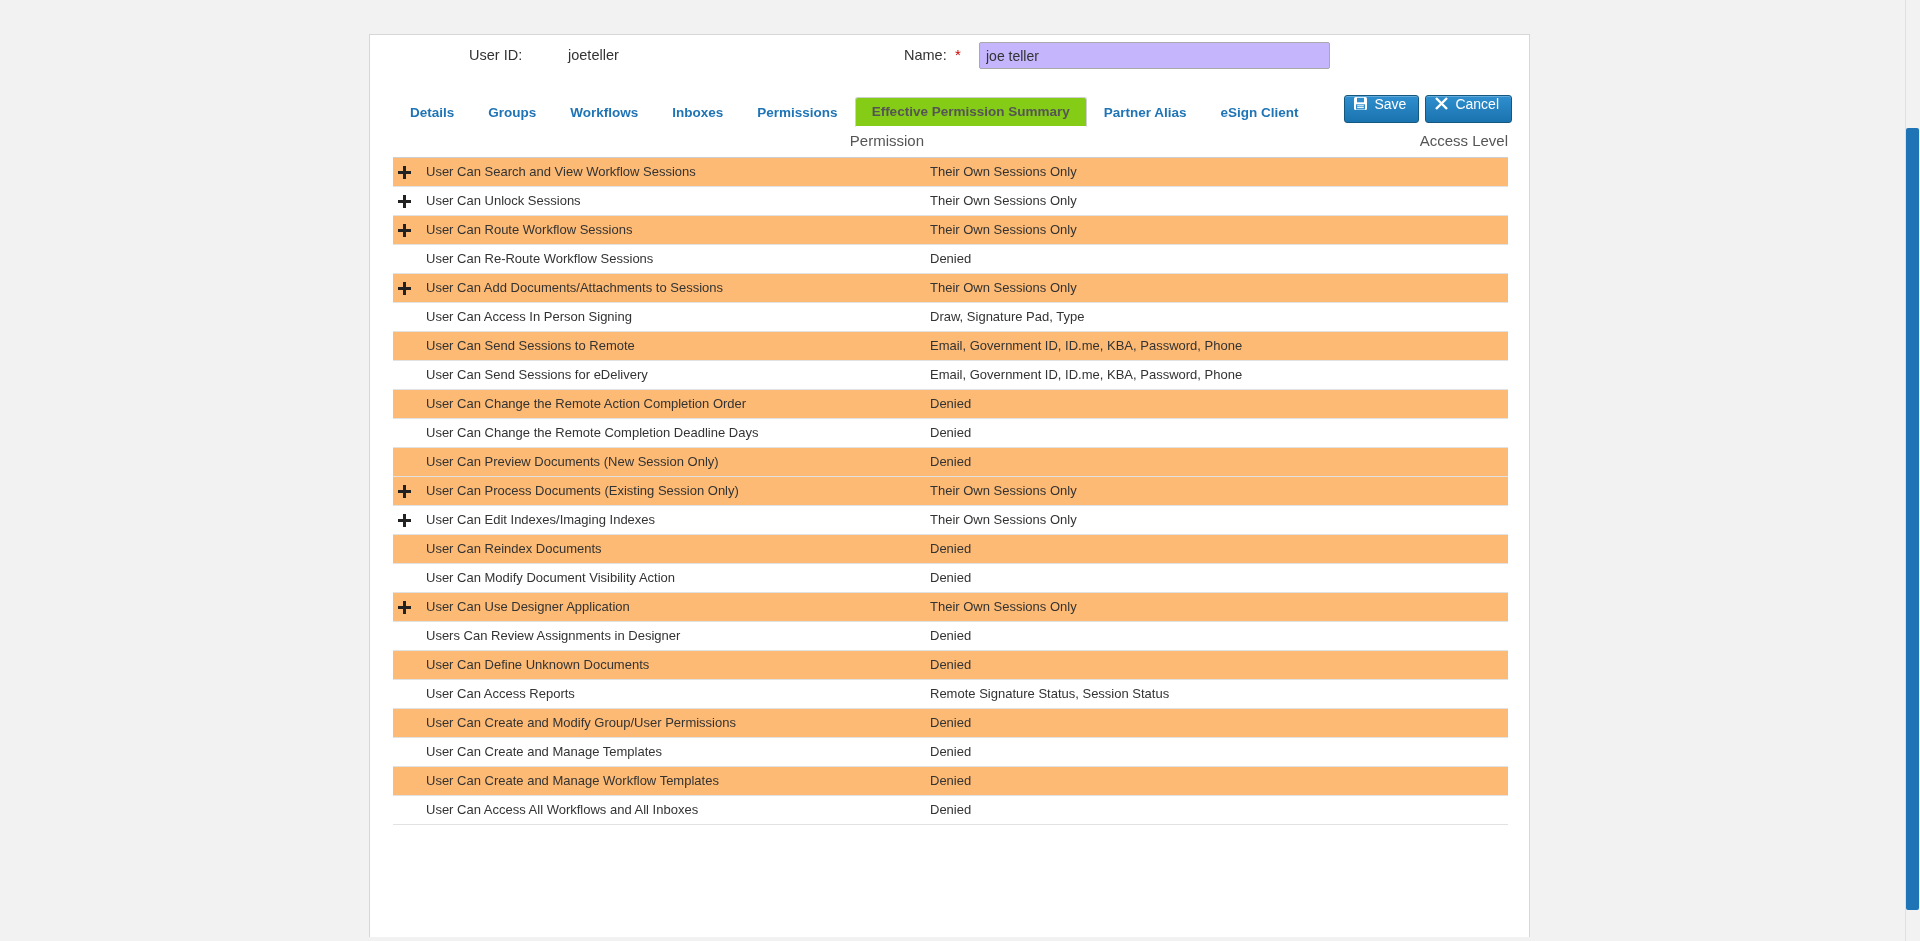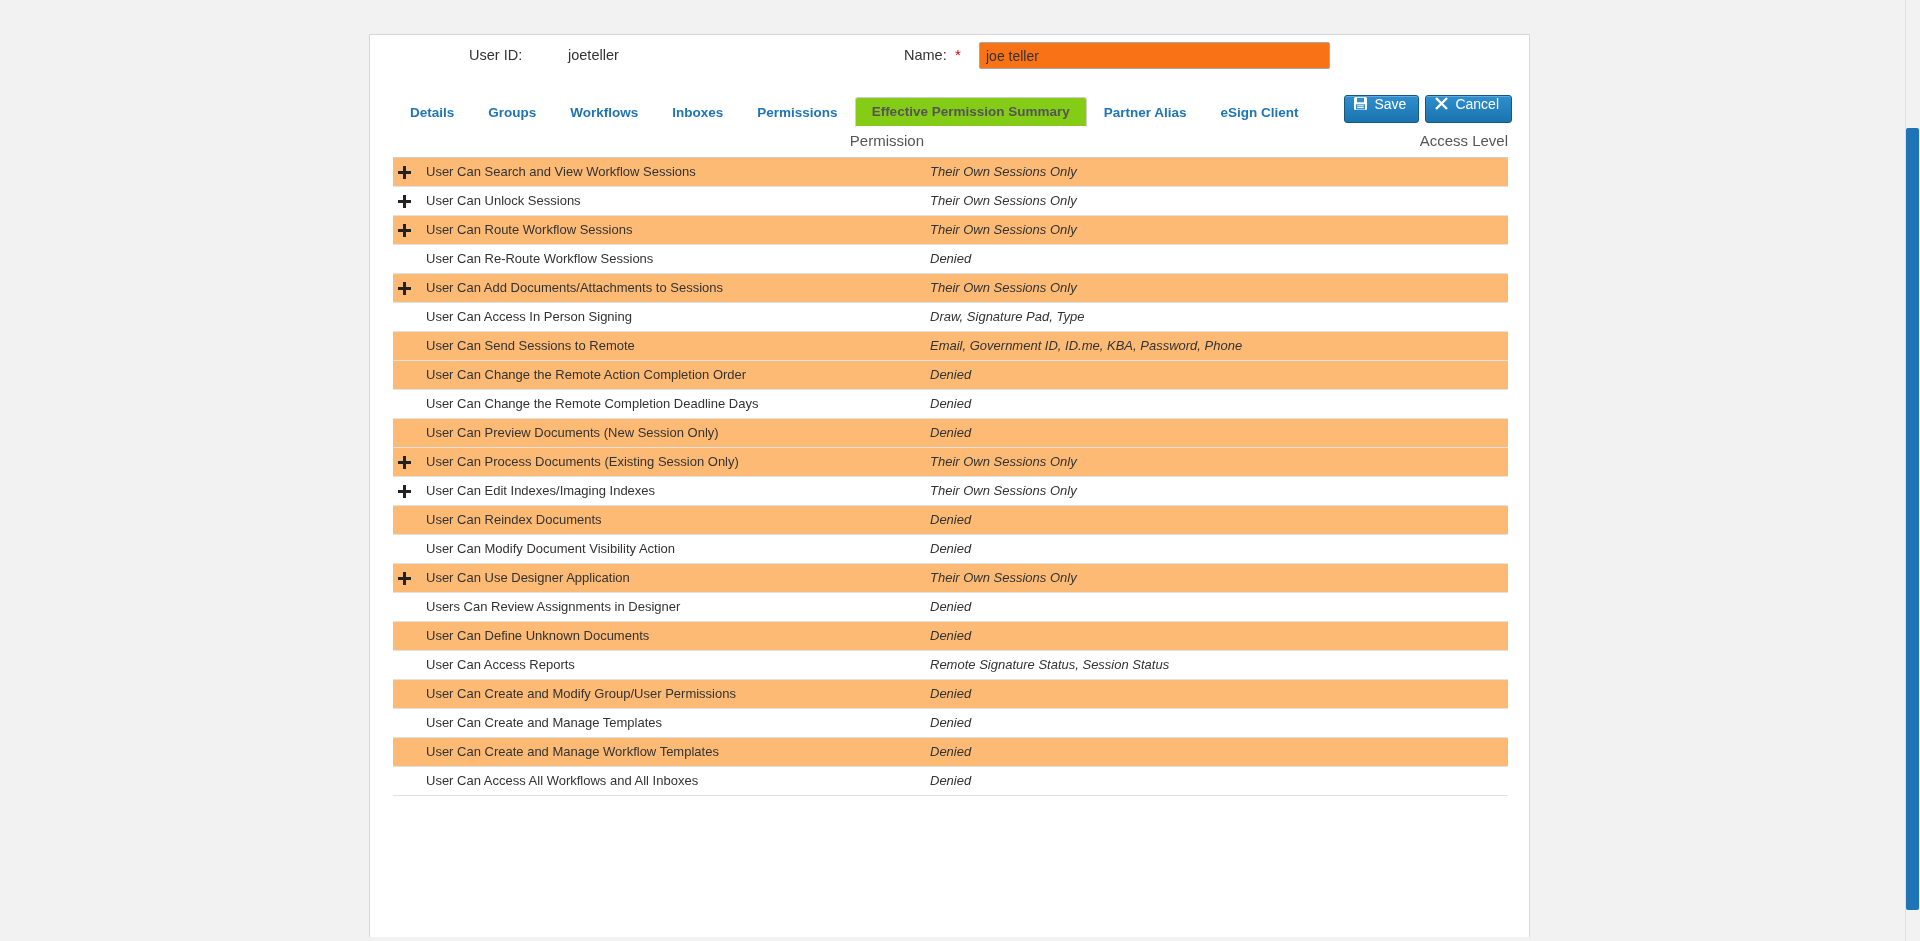--- a/index.html
+++ b/index.html
@@ -76,7 +76,7 @@
     font-size: 14px;
     color: #333333;
     font-family: "Liberation Sans", sans-serif;
-    background: #f97316;
+    background: #c4b5fd;
   }
 
   

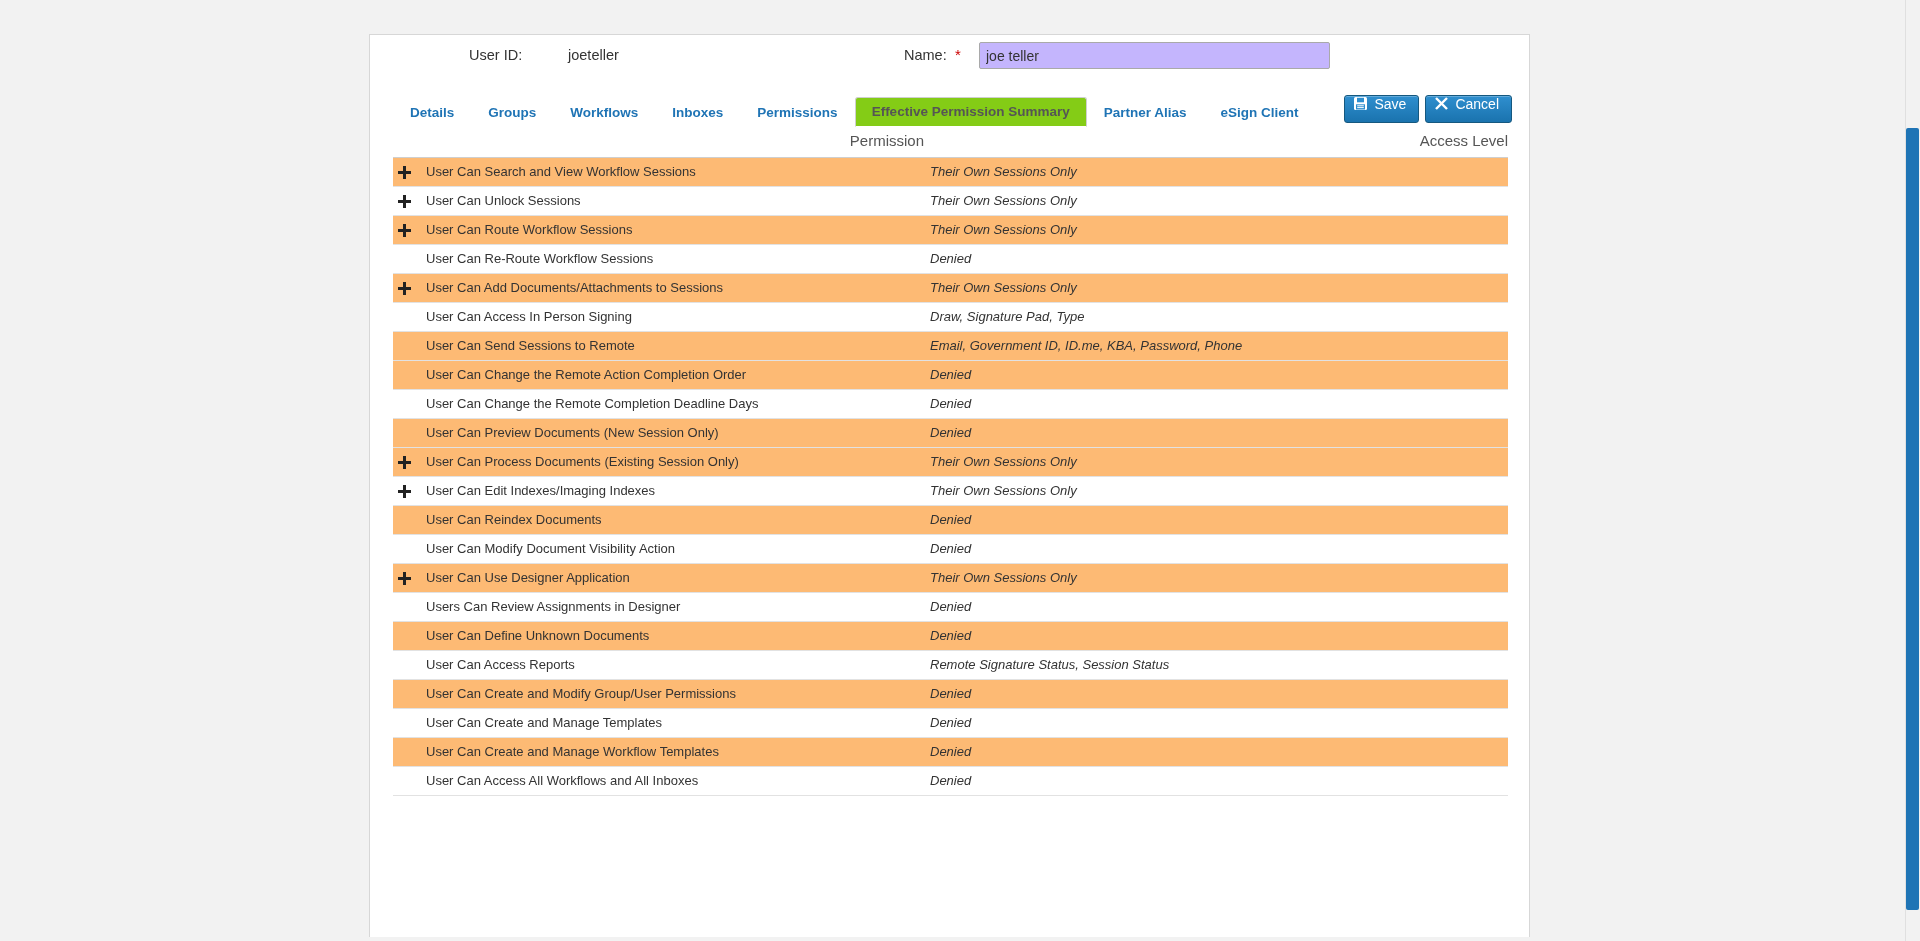--- a/index.html
+++ b/index.html
@@ -195,7 +195,7 @@
   .plus::before { left: 0; top: 5px; width: 13px; height: 3px; }
   .plus::after { left: 5px; top: 0; width: 3px; height: 13px; }
   td.perm-cell { padding-left: 10px; }
-  td.access-cell { padding-left: 6px; font-style: italic; }
+  td.access-cell { padding-left: 6px; }
 
   
   #scrollbar-track {

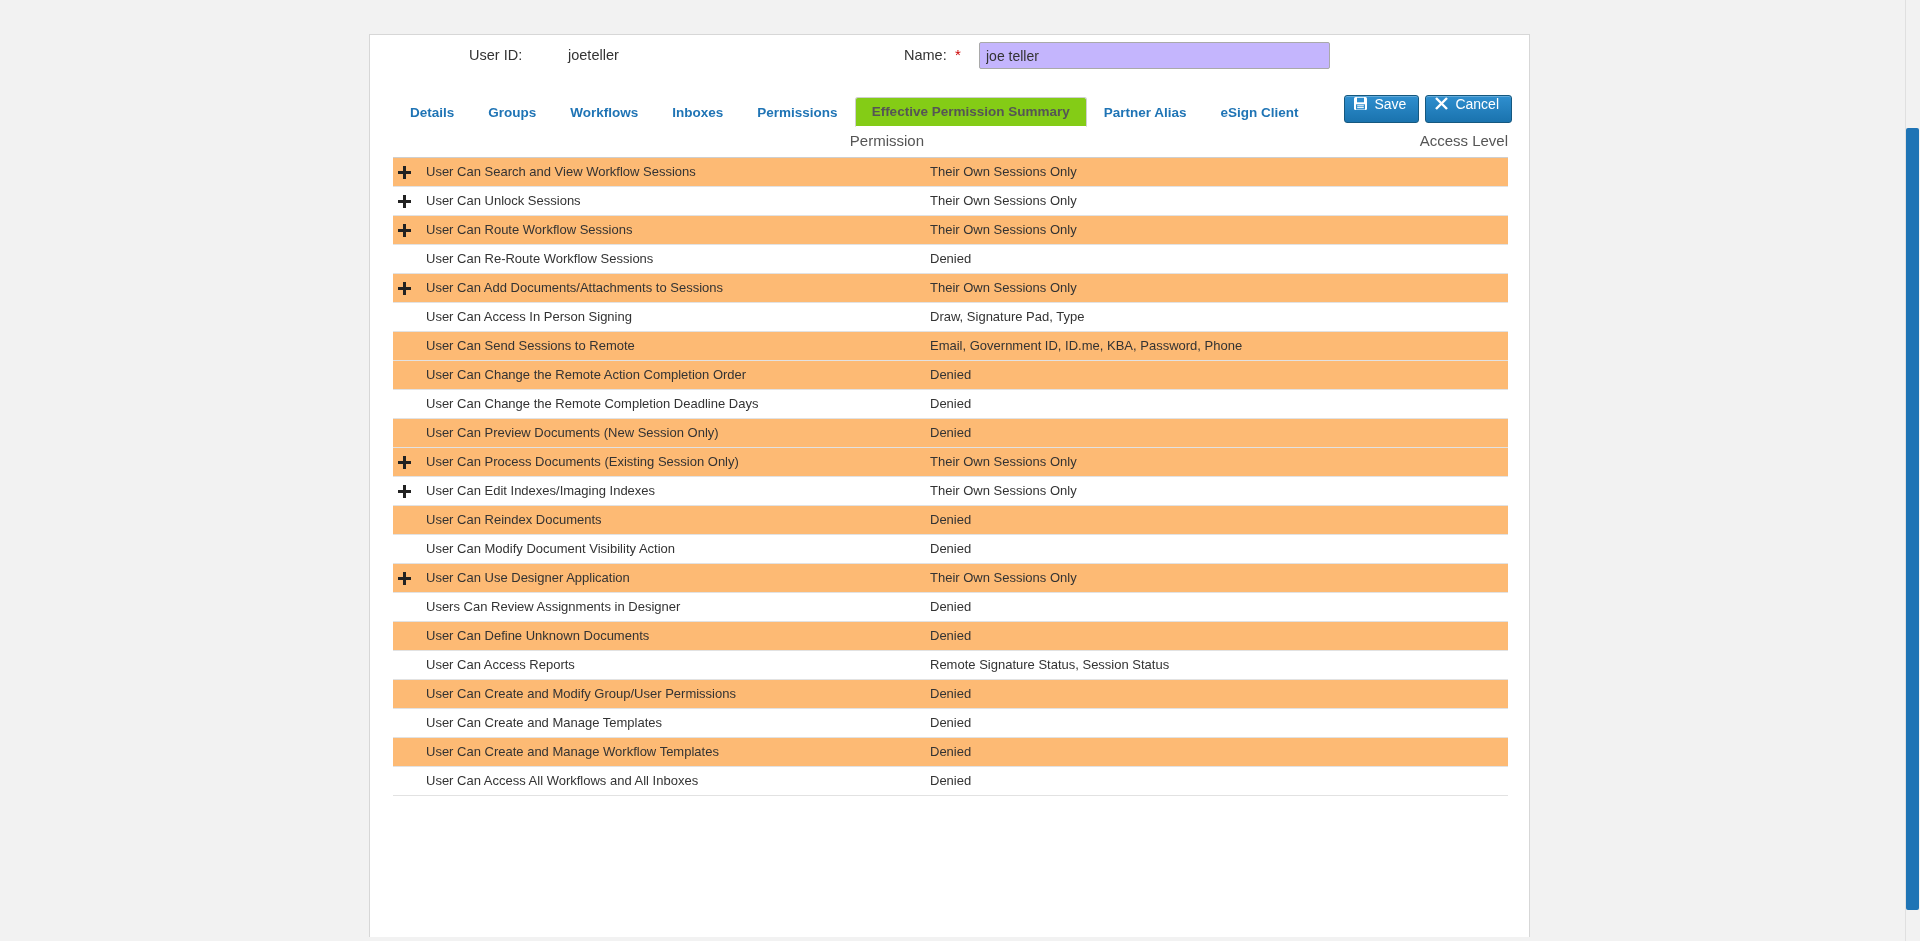--- a/index.html
+++ b/index.html
@@ -330,6 +330,11 @@
               <td class="perm-cell">User Can Send Sessions to Remote</td>
               <td class="access-cell">Email, Government ID, ID.me, KBA, Password, Phone</td>
             </tr>
+            <tr class="">
+              <td class="expand-cell"></td>
+              <td class="perm-cell">User Can Send Sessions for eDelivery</td>
+              <td class="access-cell">Email, Government ID, ID.me, KBA, Password, Phone</td>
+            </tr>
             <tr class="alt">
               <td class="expand-cell"></td>
               <td class="perm-cell">User Can Change the Remote Action Completion Order</td>

